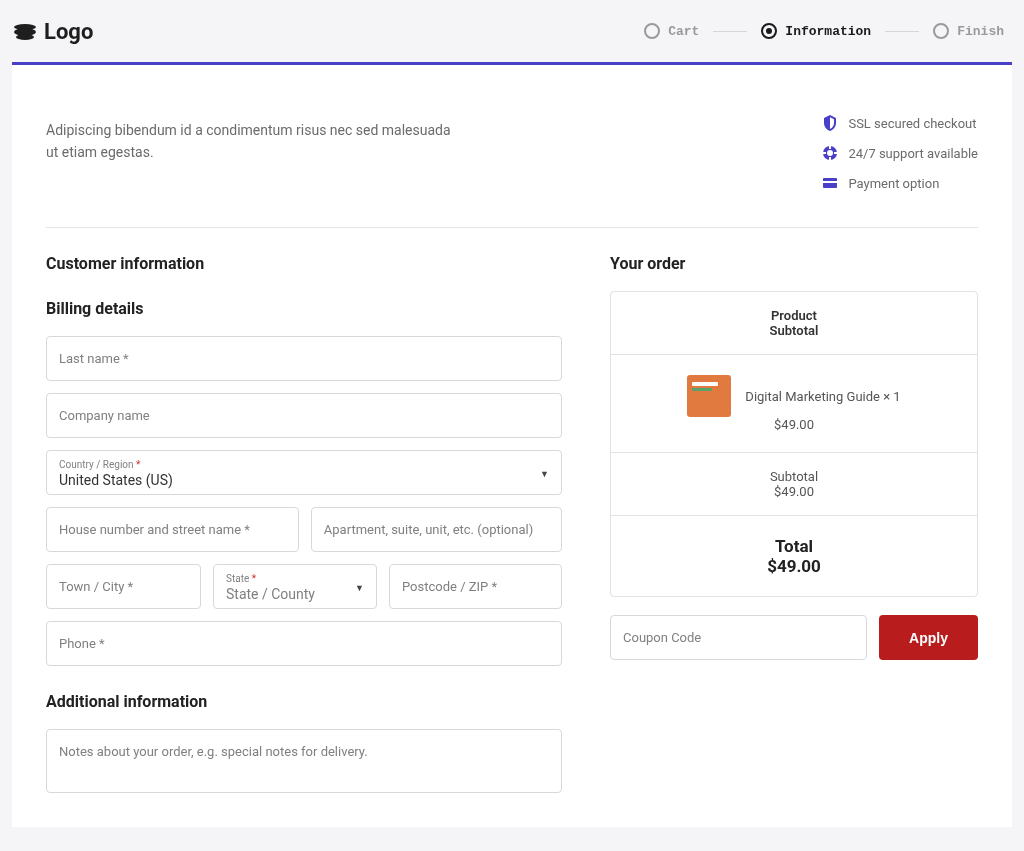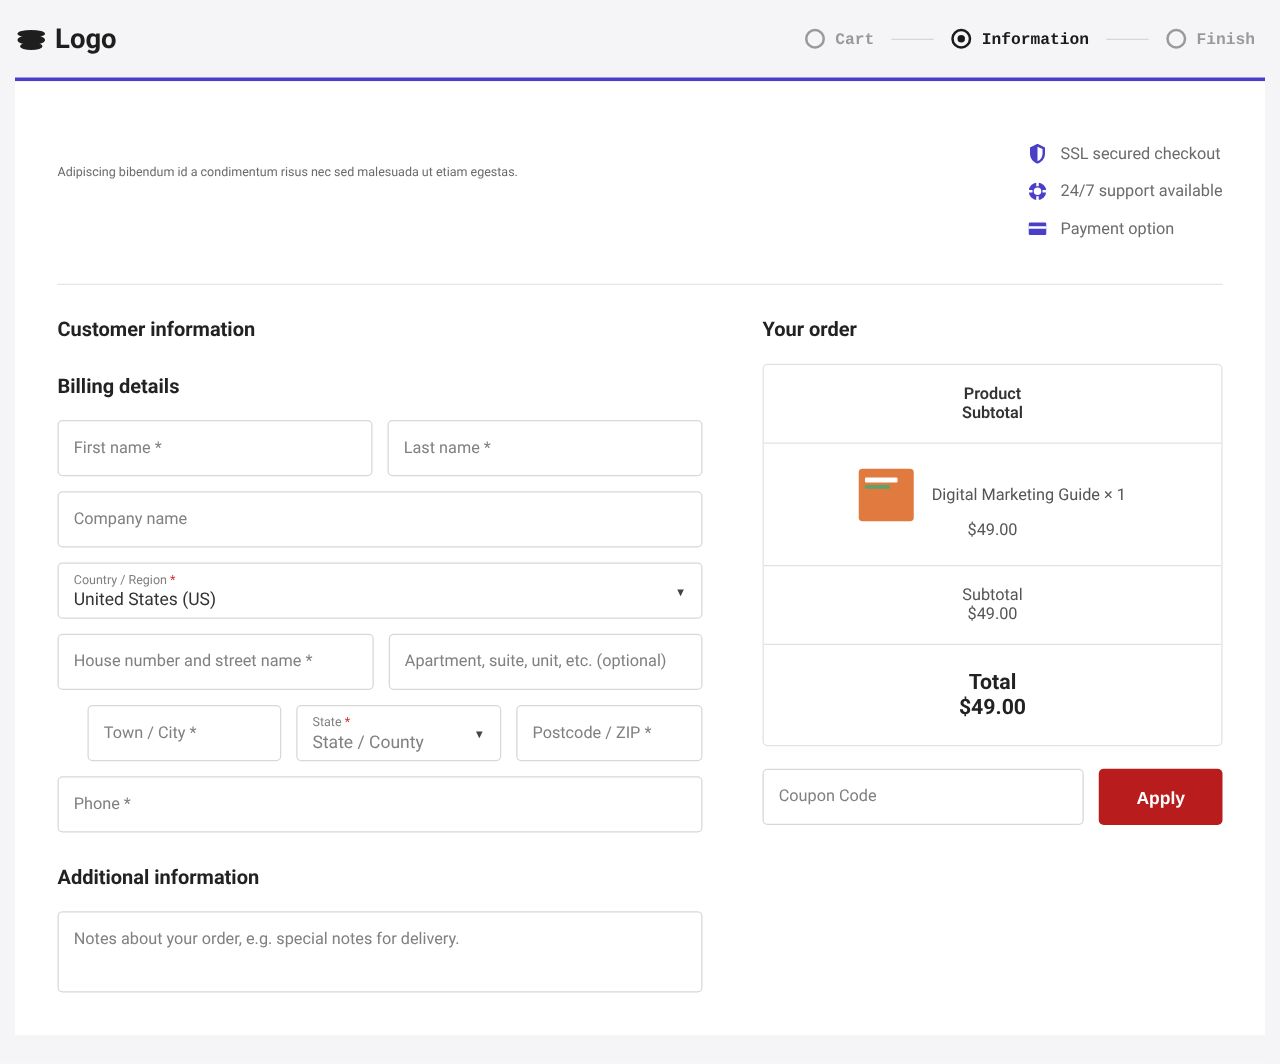--- a/index.html
+++ b/index.html
@@ -90,8 +90,8 @@
     letter-spacing: -0.5px;
   }
   .page-desc {
-    margin-top: 20px;
-    font-size: 10px;
+    margin-top: 8px;
+    font-size: 14px;
     color: #6b6b6b;
     line-height: 1.6;
     max-width: 420px;

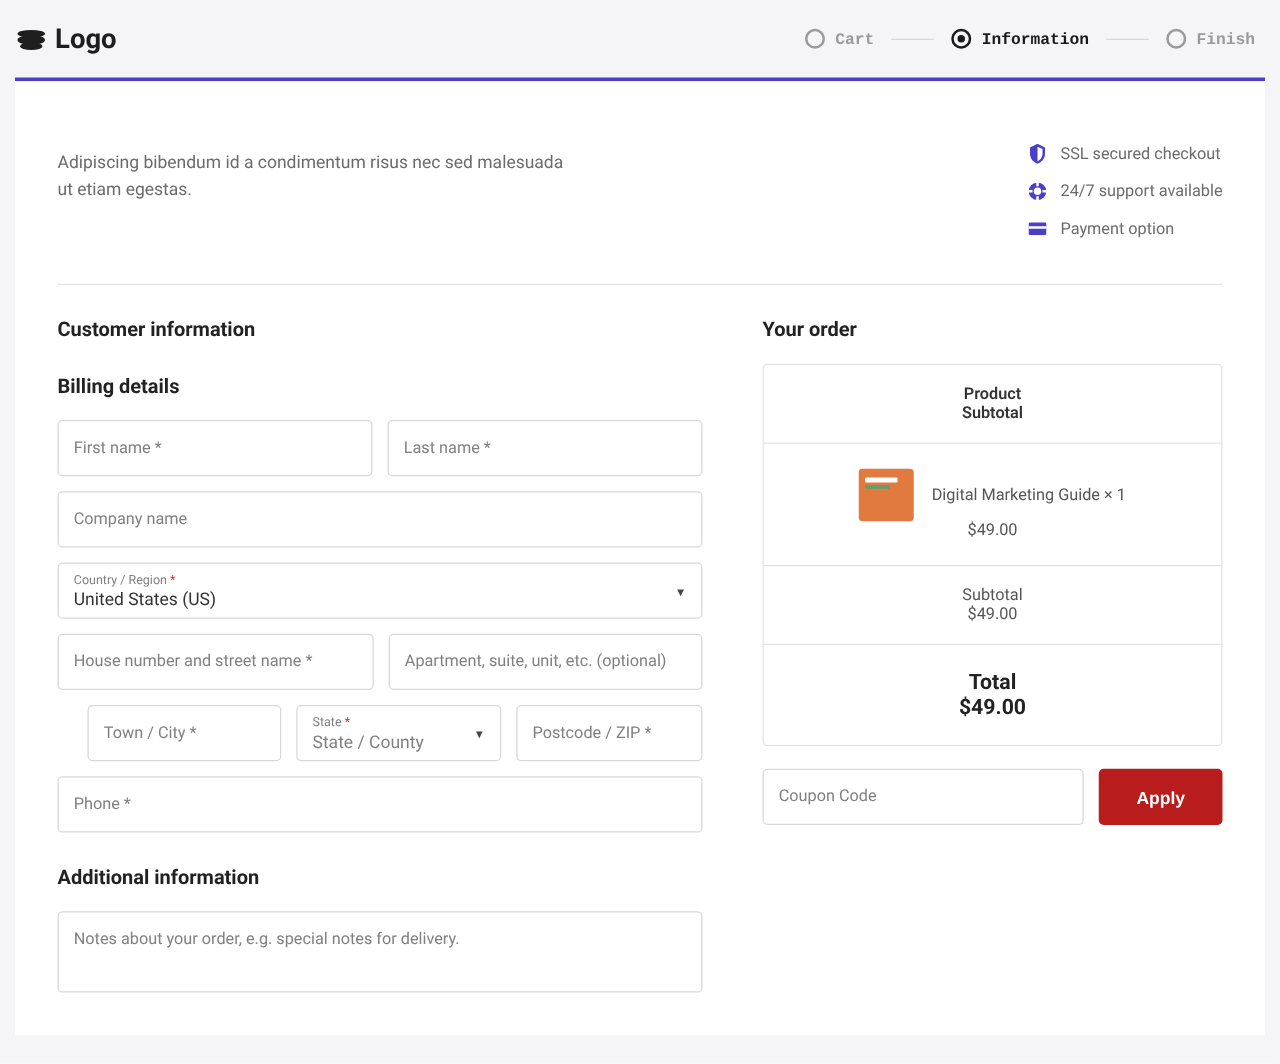--- a/index.html
+++ b/index.html
@@ -365,9 +365,6 @@
 
       <div class="row-2">
         <div class="field">
-          <input type="text" placeholder="First name *" style="">
-        </div>
-        <div class="field">
           <input type="text" placeholder="Last name *" style="">
         </div>
       </div>

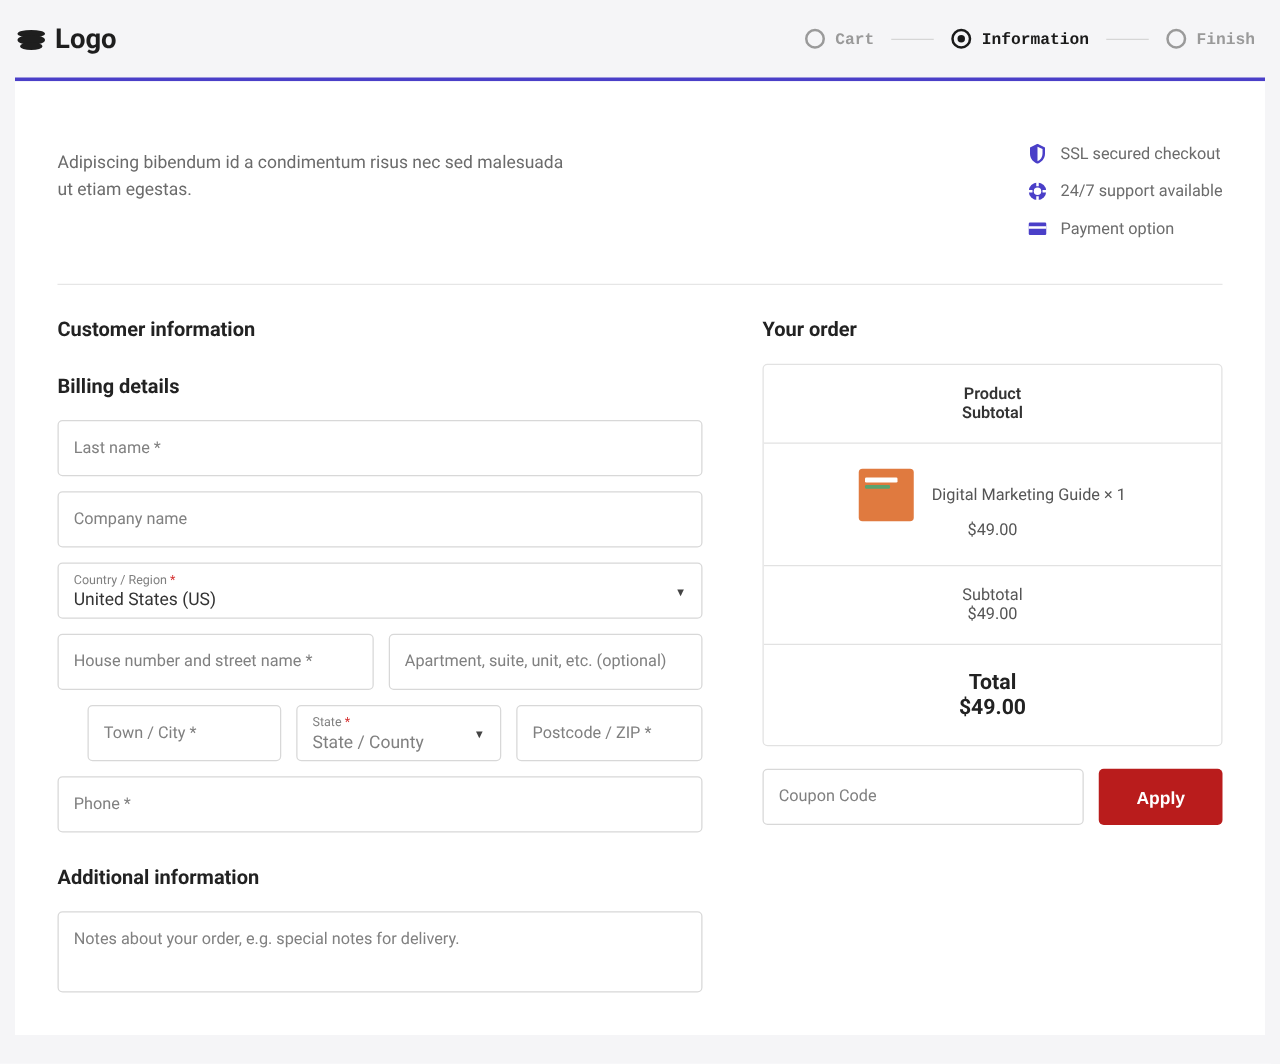--- a/index.html
+++ b/index.html
@@ -191,7 +191,7 @@
     gap: 12px;
     margin-bottom: 12px;
   }
-  .row-3 .city { flex: 0 0 155px; margin-left: 24px; }
+  .row-3 .city { flex: 0 0 155px; }
   .row-3 .state { flex: 0 0 164px; }
   .row-3 .zip { flex: 1; }
   .mb { margin-bottom: 12px; }

